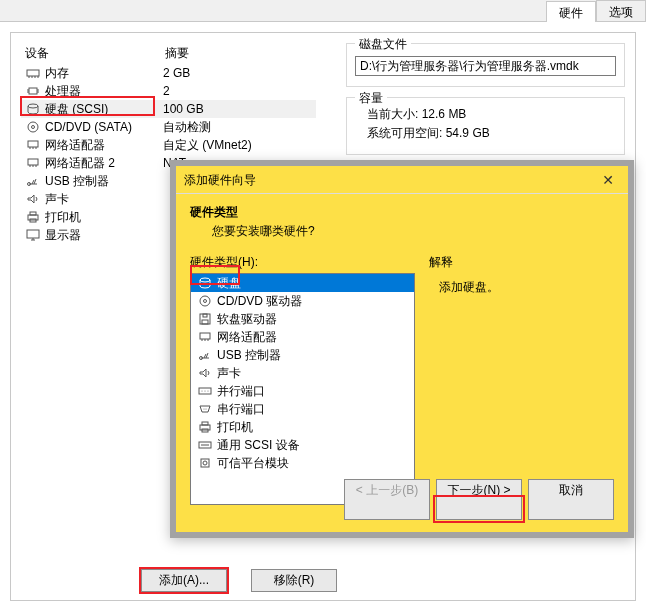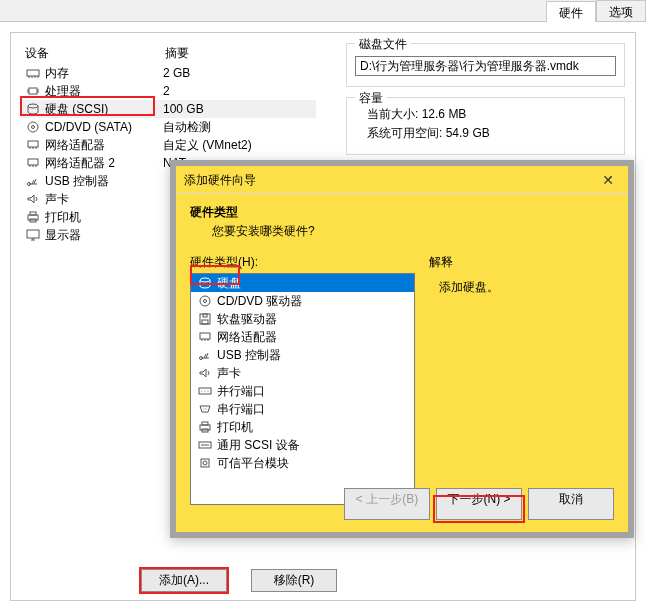--- a/index.html
+++ b/index.html
@@ -51,7 +51,7 @@
   .hw-row { display: flex; align-items: center; height: 18px; padding: 0 2px; }
   .hw-row.selected { background: #0078d7; color: #fff; }
   .wiz-buttons { position: absolute; bottom: 12px; right: 14px; display: flex; gap: 6px; }
-  .wiz-btn { min-width: 86px; height: 32px; line-height: 21px; border: 1px solid #8a8a8a; background: #e9e9e9; text-align: center; cursor: default; }
+  .wiz-btn { min-width: 86px; height: 41px; line-height: 21px; border: 1px solid #8a8a8a; background: #e9e9e9; text-align: center; cursor: default; }
   .wiz-btn.disabled { color: #9a9a9a; }
 
   

